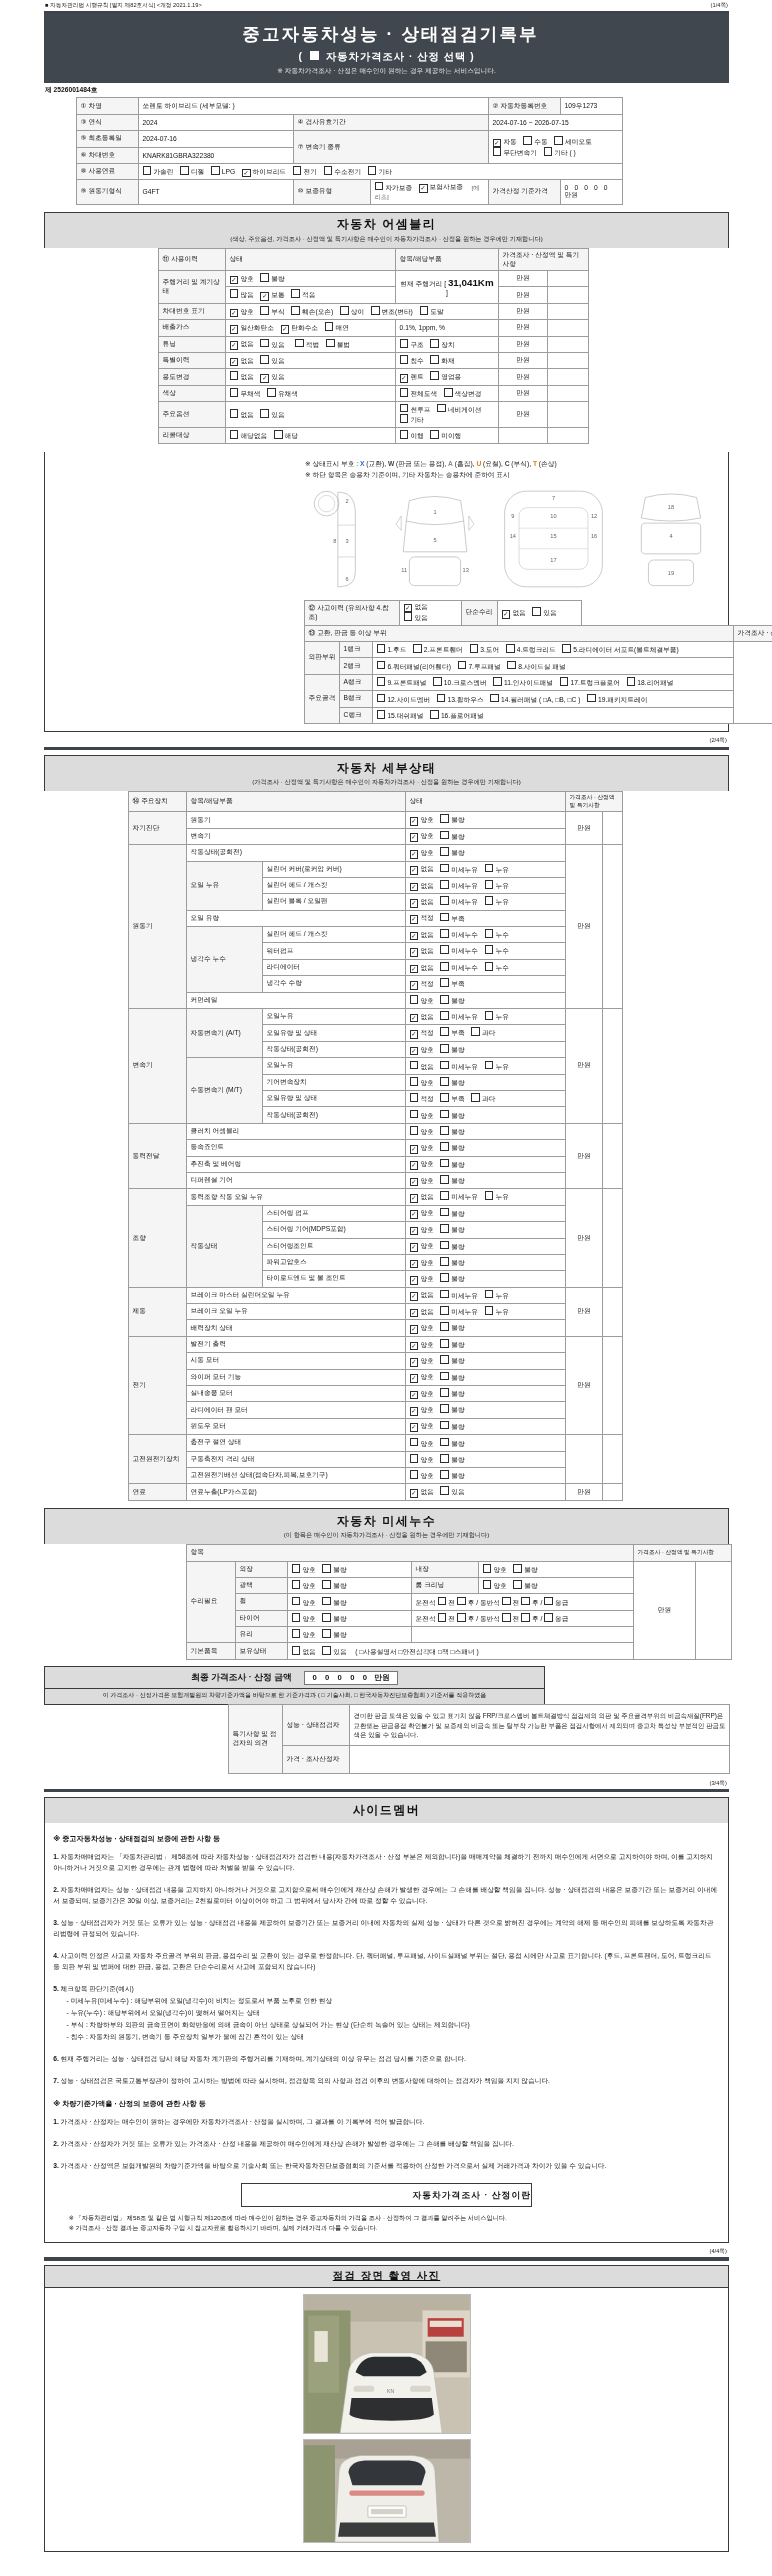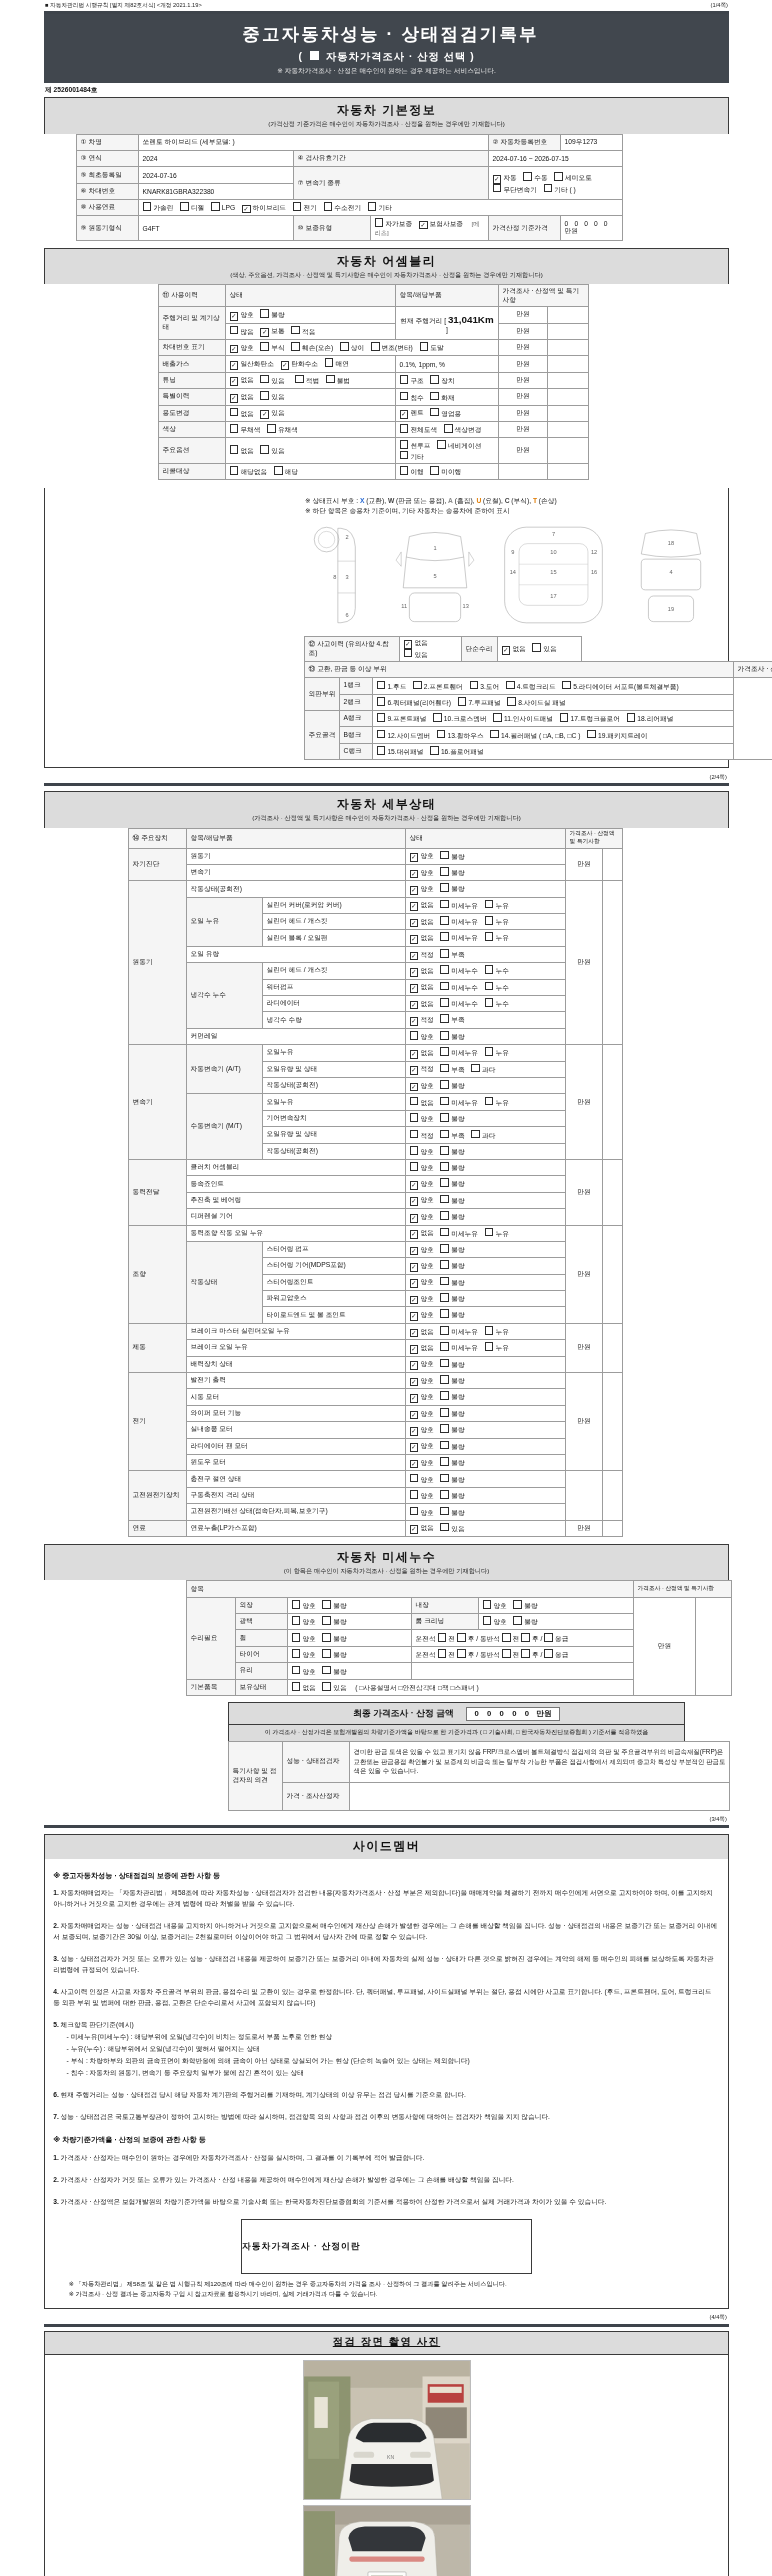--- a/index.html
+++ b/index.html
@@ -65,10 +65,6 @@
 
   <div class="docno">제 2526001484호</div>
 
-  <div class="sechead">
-    <div class="h1">자동차 기본정보</div>
-    <div class="h2">(가격산정 기준가격은 매수인이 자동차가격조사 · 산정을 원하는 경우에만 기재합니다)</div>
-  </div>
   <div id="basic-table">
       <table class="t" style="width:546px;margin-left:32px">
         <colgroup>

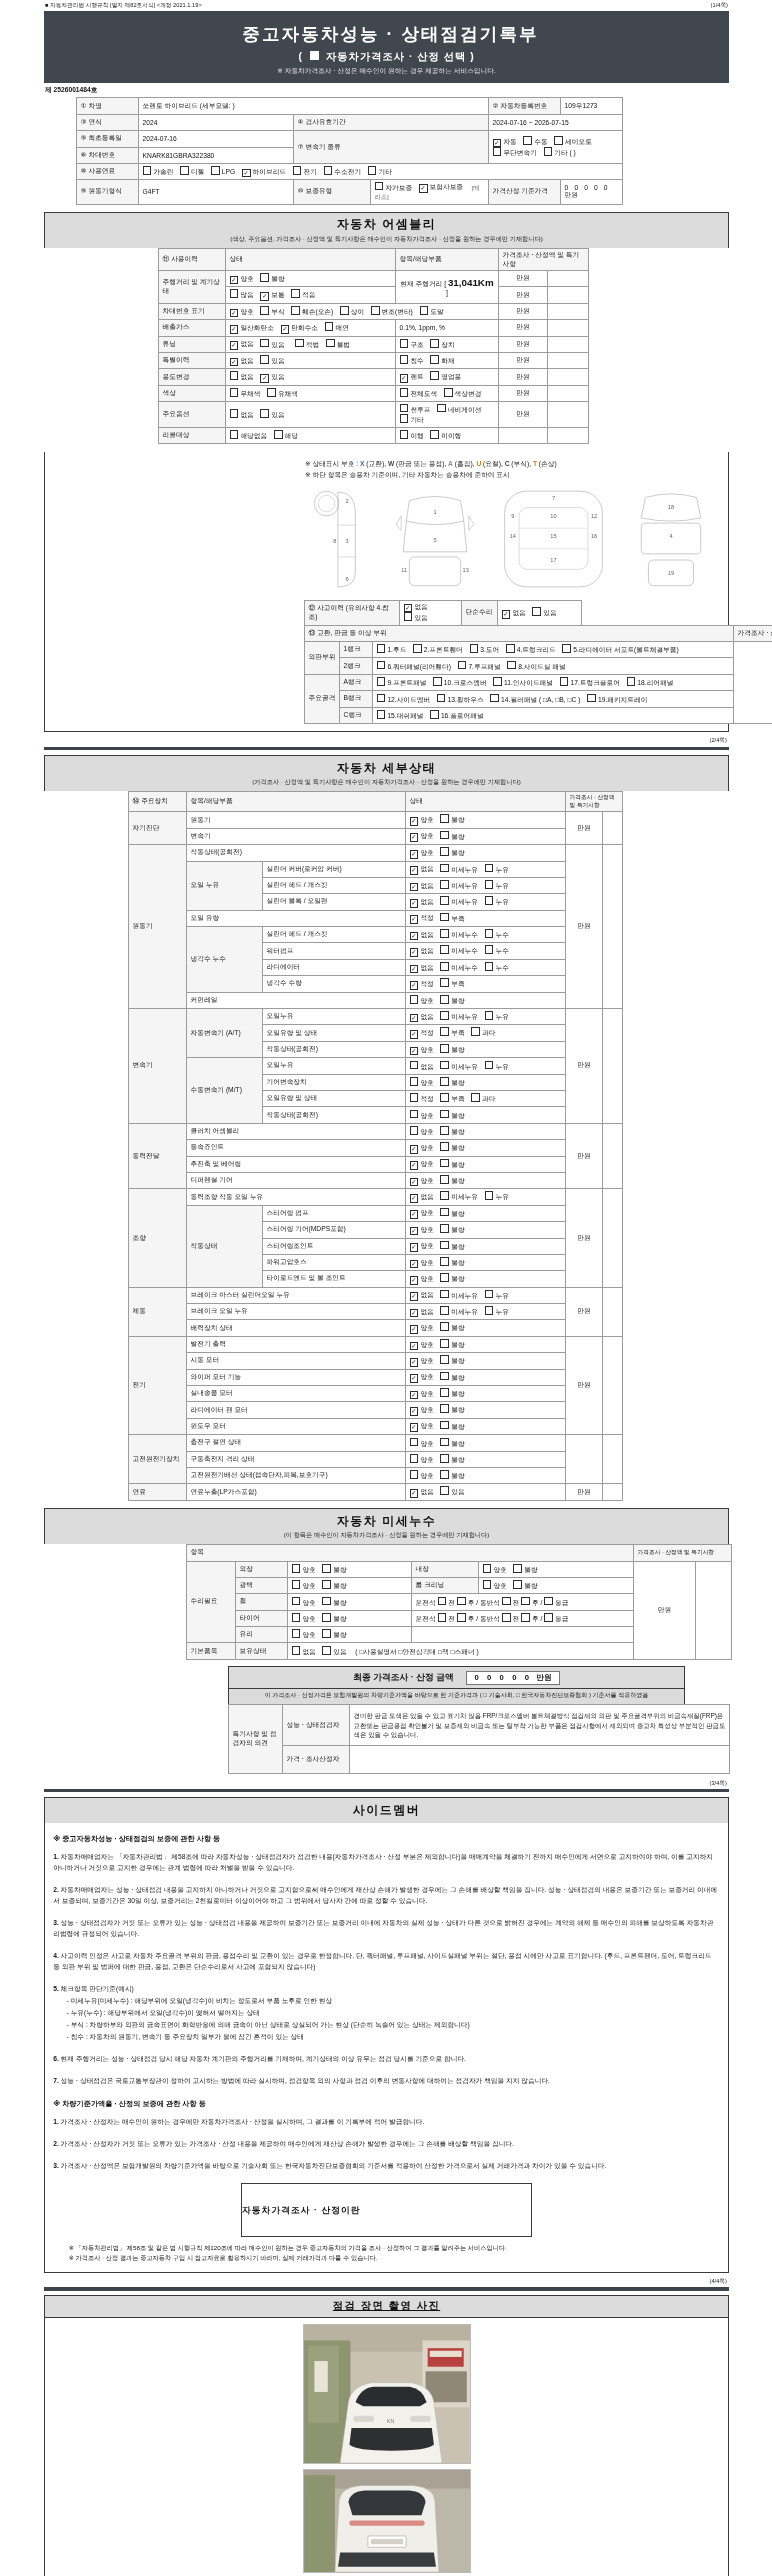--- a/index.html
+++ b/index.html
@@ -604,7 +604,7 @@
 
   <div style="height:6.2px"></div>
   <div id="final-area">
-      <div style="width:457px;margin-left:184px">
+      <div style="width:501px;">
      <div class="fin">
           <span>최종 가격조사 · 산정 금액</span>
           <span class="finbox">0 0 0 0 0<span style="letter-spacing:0;margin-left:4.1px">만원</span></span>

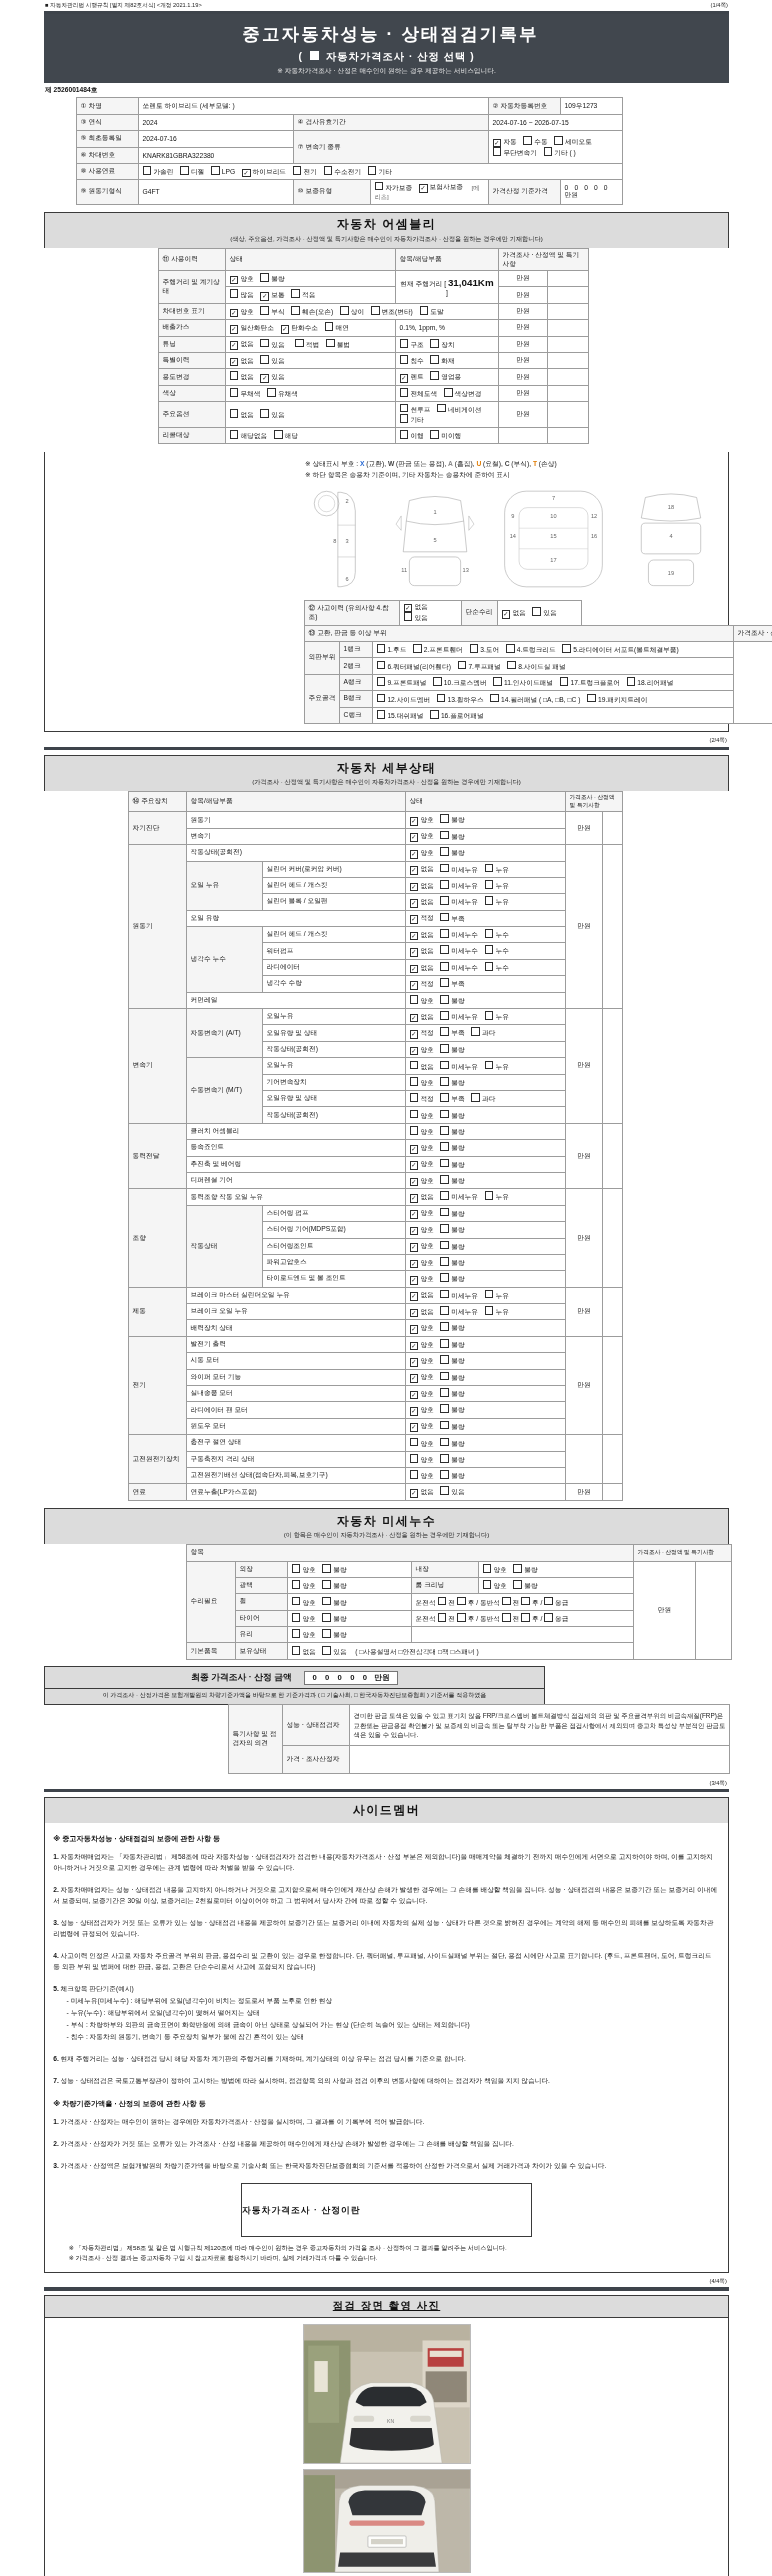--- a/index.html
+++ b/index.html
@@ -36,7 +36,7 @@
   .ntext .it{margin-bottom:11.3px;}
   .ntext .bul{margin:1px 0 1px 13.4px;}
   .nhead{font-weight:bold;font-size:7.2px;margin:3.1px 0 7.2px;}
-  .nbox{border:1px solid #3a3a3a;width:289px;margin:8.2px auto 5.2px;text-align:left;font-weight:bold;font-size:8.8px;padding:19px 0;letter-spacing:1px;}
+  .nbox{border:1px solid #3a3a3a;width:289px;margin:8.2px auto 5.2px;text-align:right;font-weight:bold;font-size:8.8px;padding:4px 0;letter-spacing:1px;}
   .nboxlines{font-size:6.2px;line-height:1.6;padding:0 15.5px;}
   .photosec .ph{display:block;margin:5.2px auto;border:0.5px solid #bbb;}
   .smallgray{color:#666;font-size:6.2px;}

